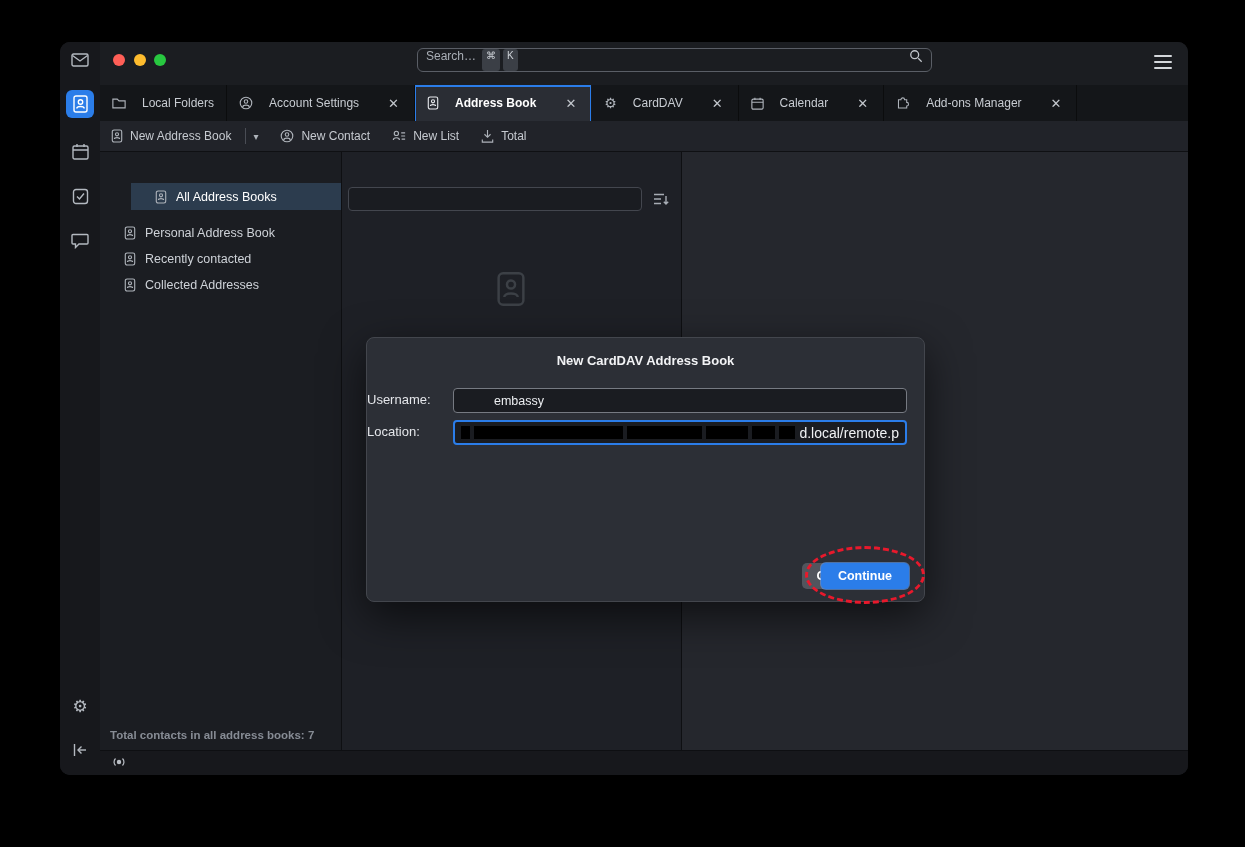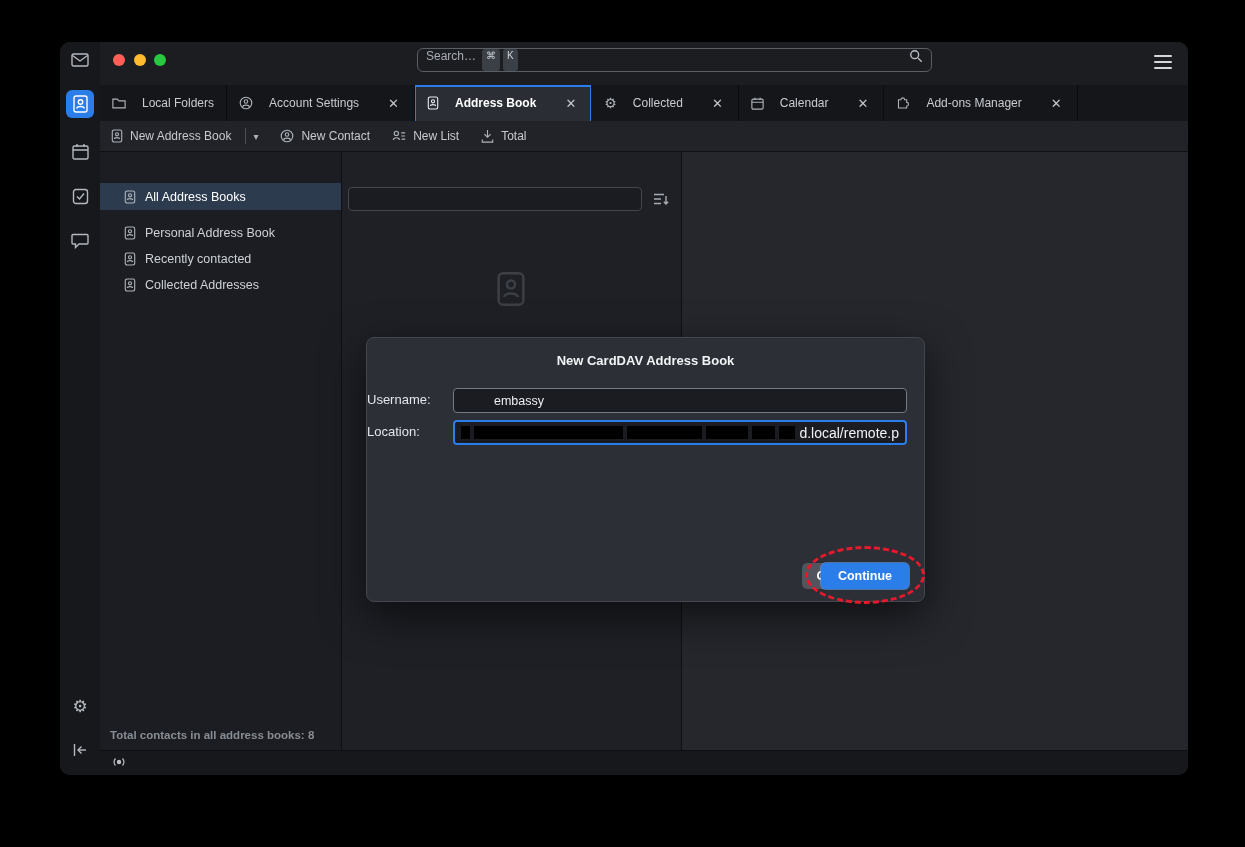--- a/index.html
+++ b/index.html
@@ -179,7 +179,7 @@
     </div>
     <div class="tab">
       <span class="ticon glyph" style="font-size:14px;">⚙</span>
-      <span>Collected</span>
+      <span>CardDAV</span>
       <span class="close">✕</span>
     </div>
     <div class="tab">

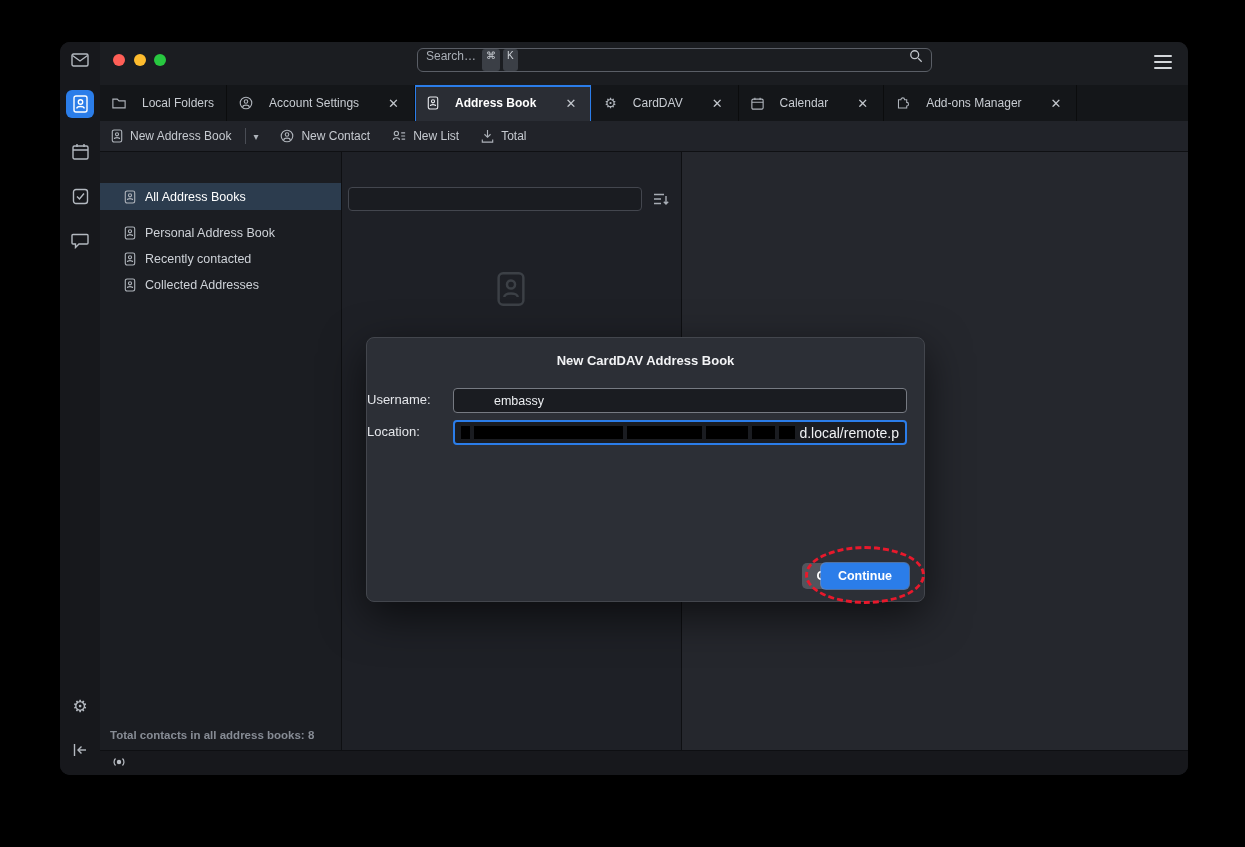--- a/index.html
+++ b/index.html
@@ -48,7 +48,7 @@
 
   .book-row { position:absolute; left:0; right:0; height:27px; display:flex; align-items:center; gap:9px; padding-left:24px; color:#ced2d8; font-size:12.5px; cursor:pointer; }
   .book-row .ticon { color:#aeb3ba; display:flex; }
-  .book-row.selected { background:#2c3c4e; color:#fff; }
+  .book-row.selected { background:#2c3c4e; color:#fff;margin-left:31px; }
   .books-footer { position:absolute; left:10px; bottom:9px; color:#878c95; font-size:11.5px; font-weight:bold; }
 
   .contacts-search { position:absolute; left:6px; top:35px; width:294px; height:24px; background:#1a1c21; border:1px solid #43464e; border-radius:4px; color:#e6e8ec; font-size:12px; padding:0 8px; outline:none; }

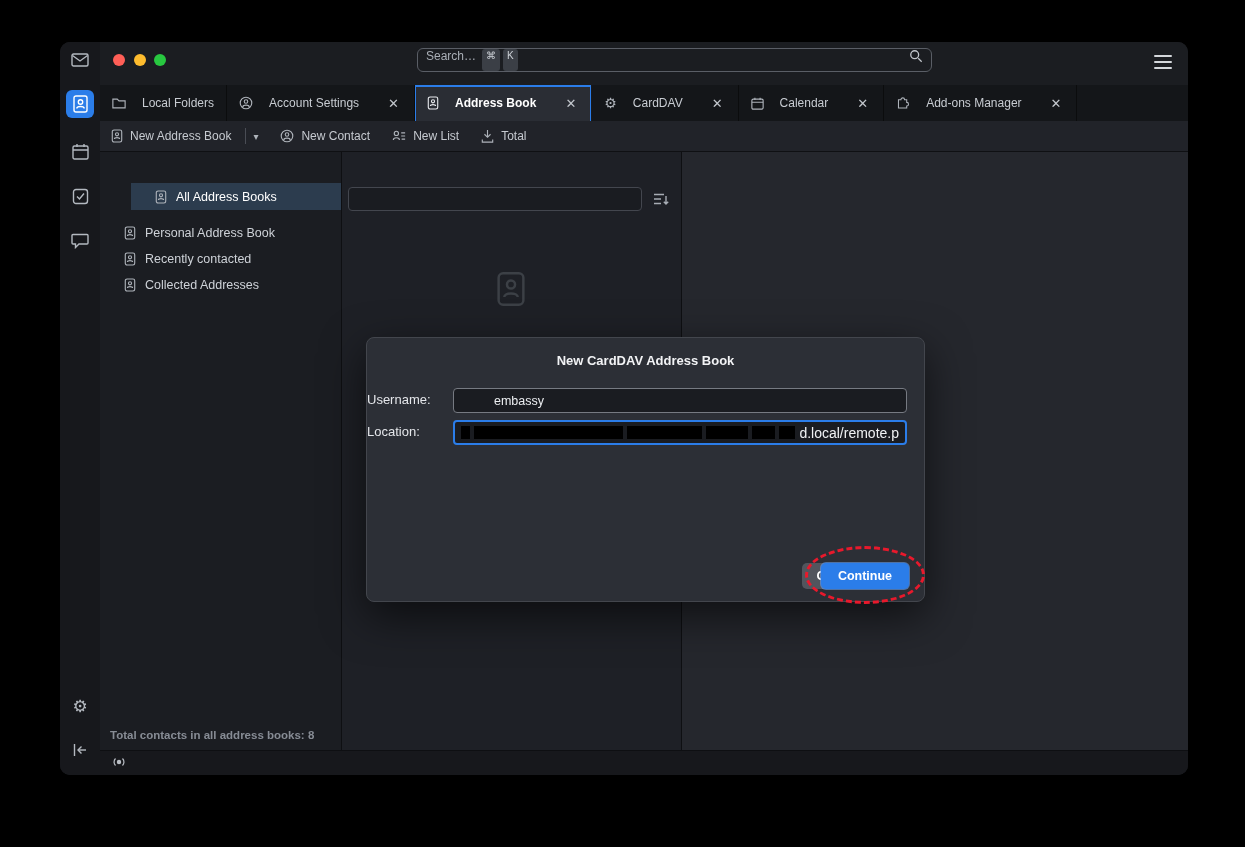--- a/index.html
+++ b/index.html
@@ -291,7 +291,7 @@
           </span>
         <span>Collected Addresses</span>
       </div>
-      <div class="books-footer">Total contacts in all address books: 8</div>
+      <div class="books-footer">Total contacts in all address books: 7</div>
     </div>
 
     <div class="panel-list">

